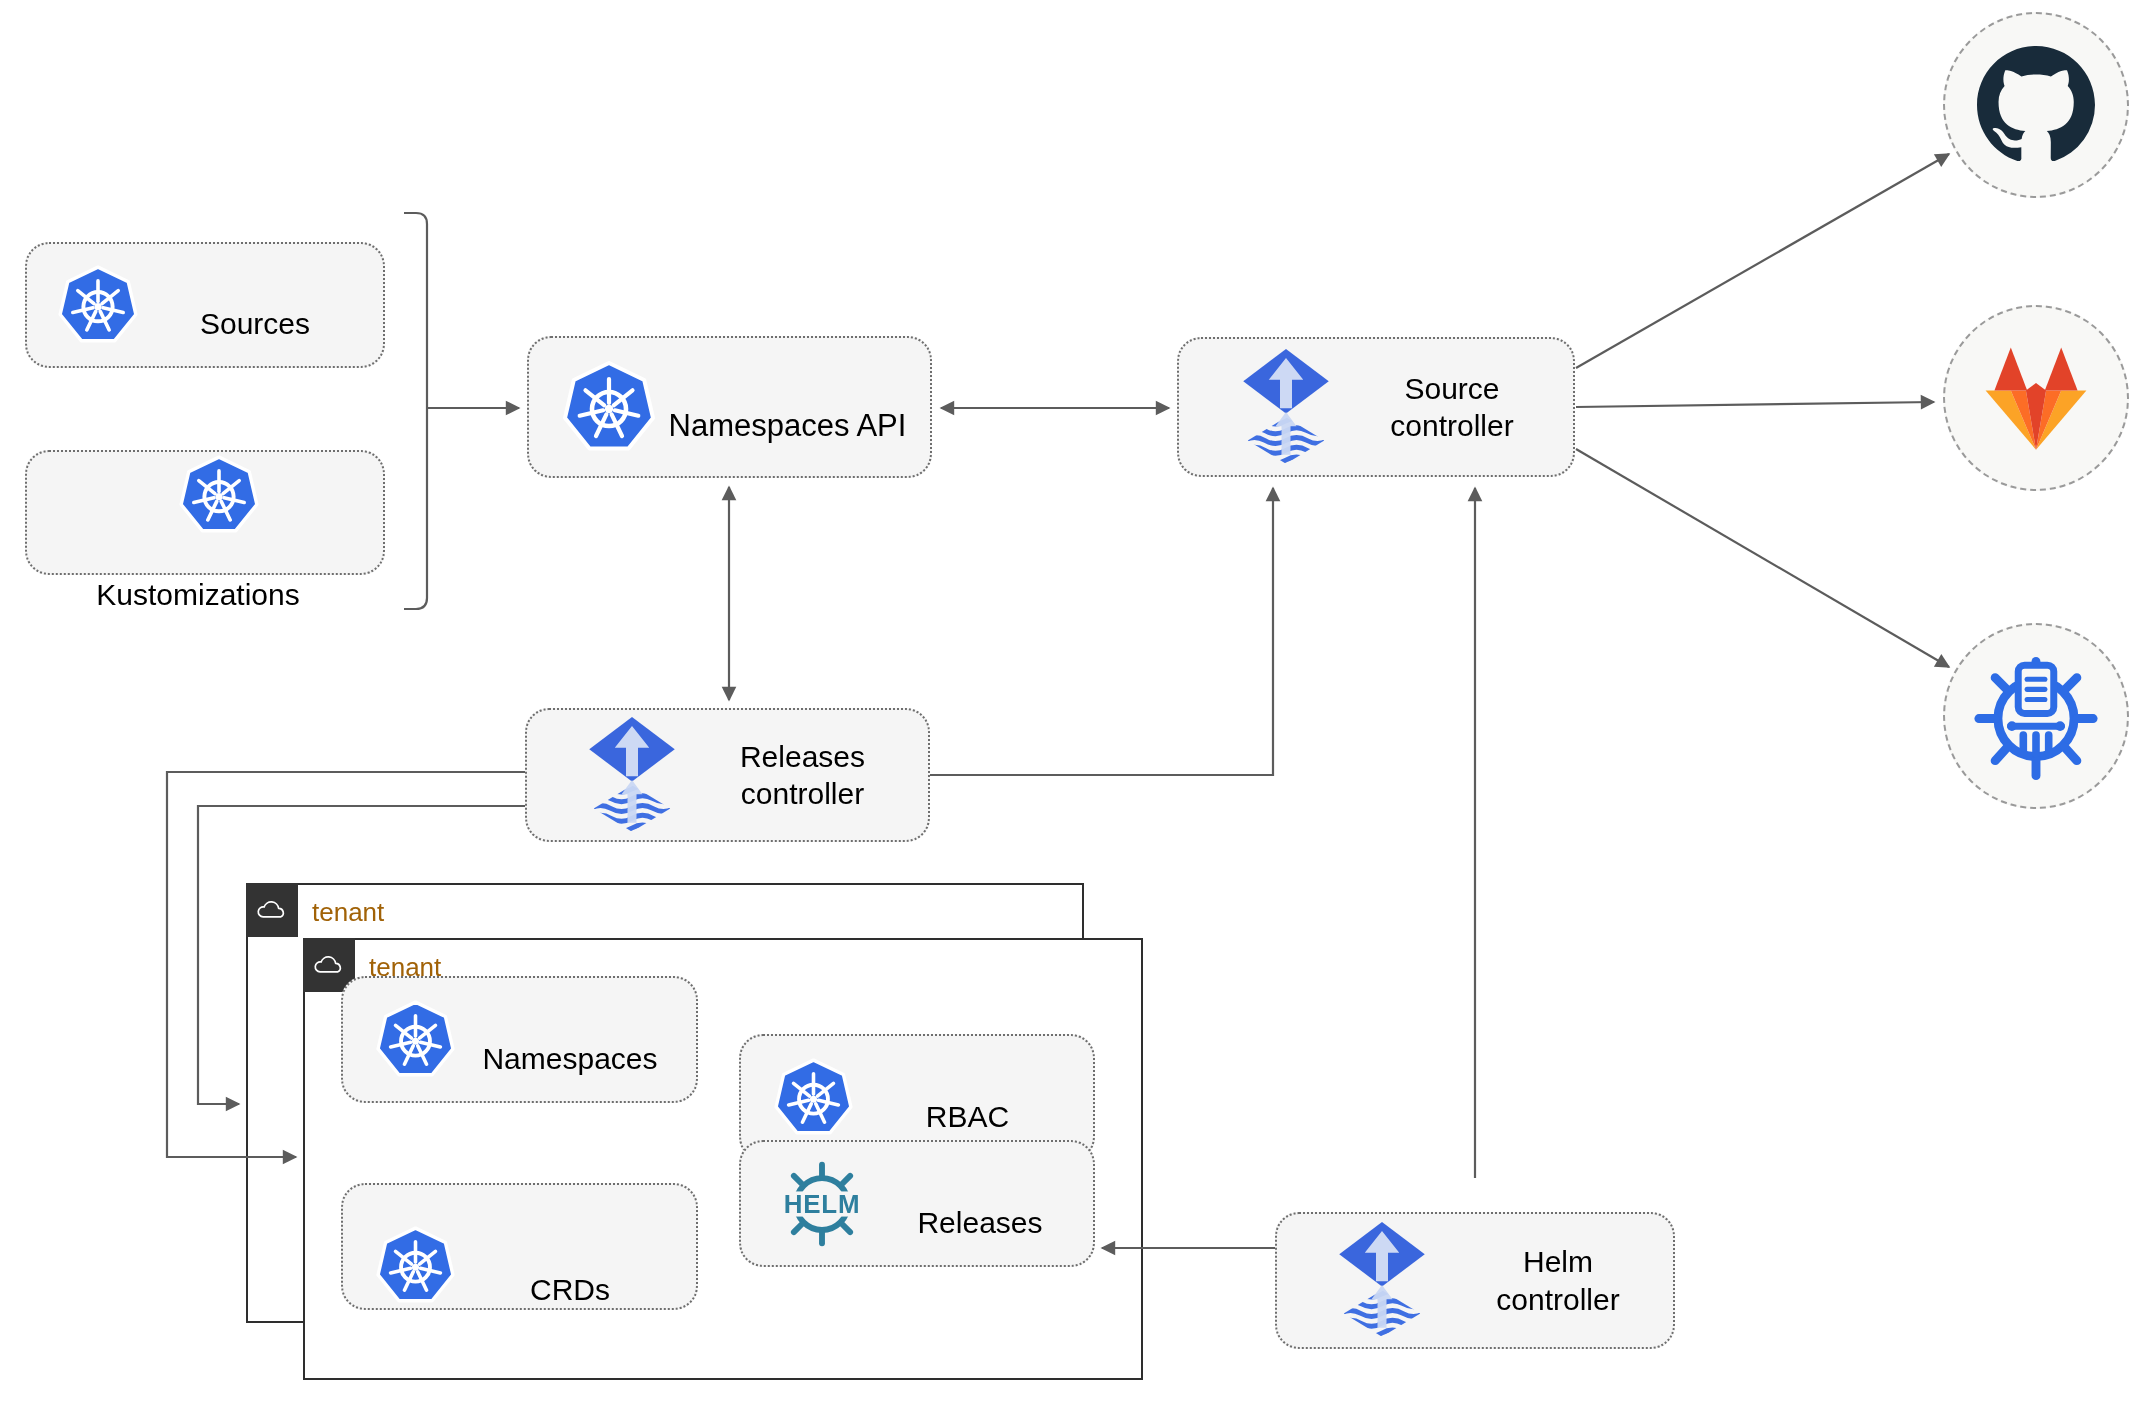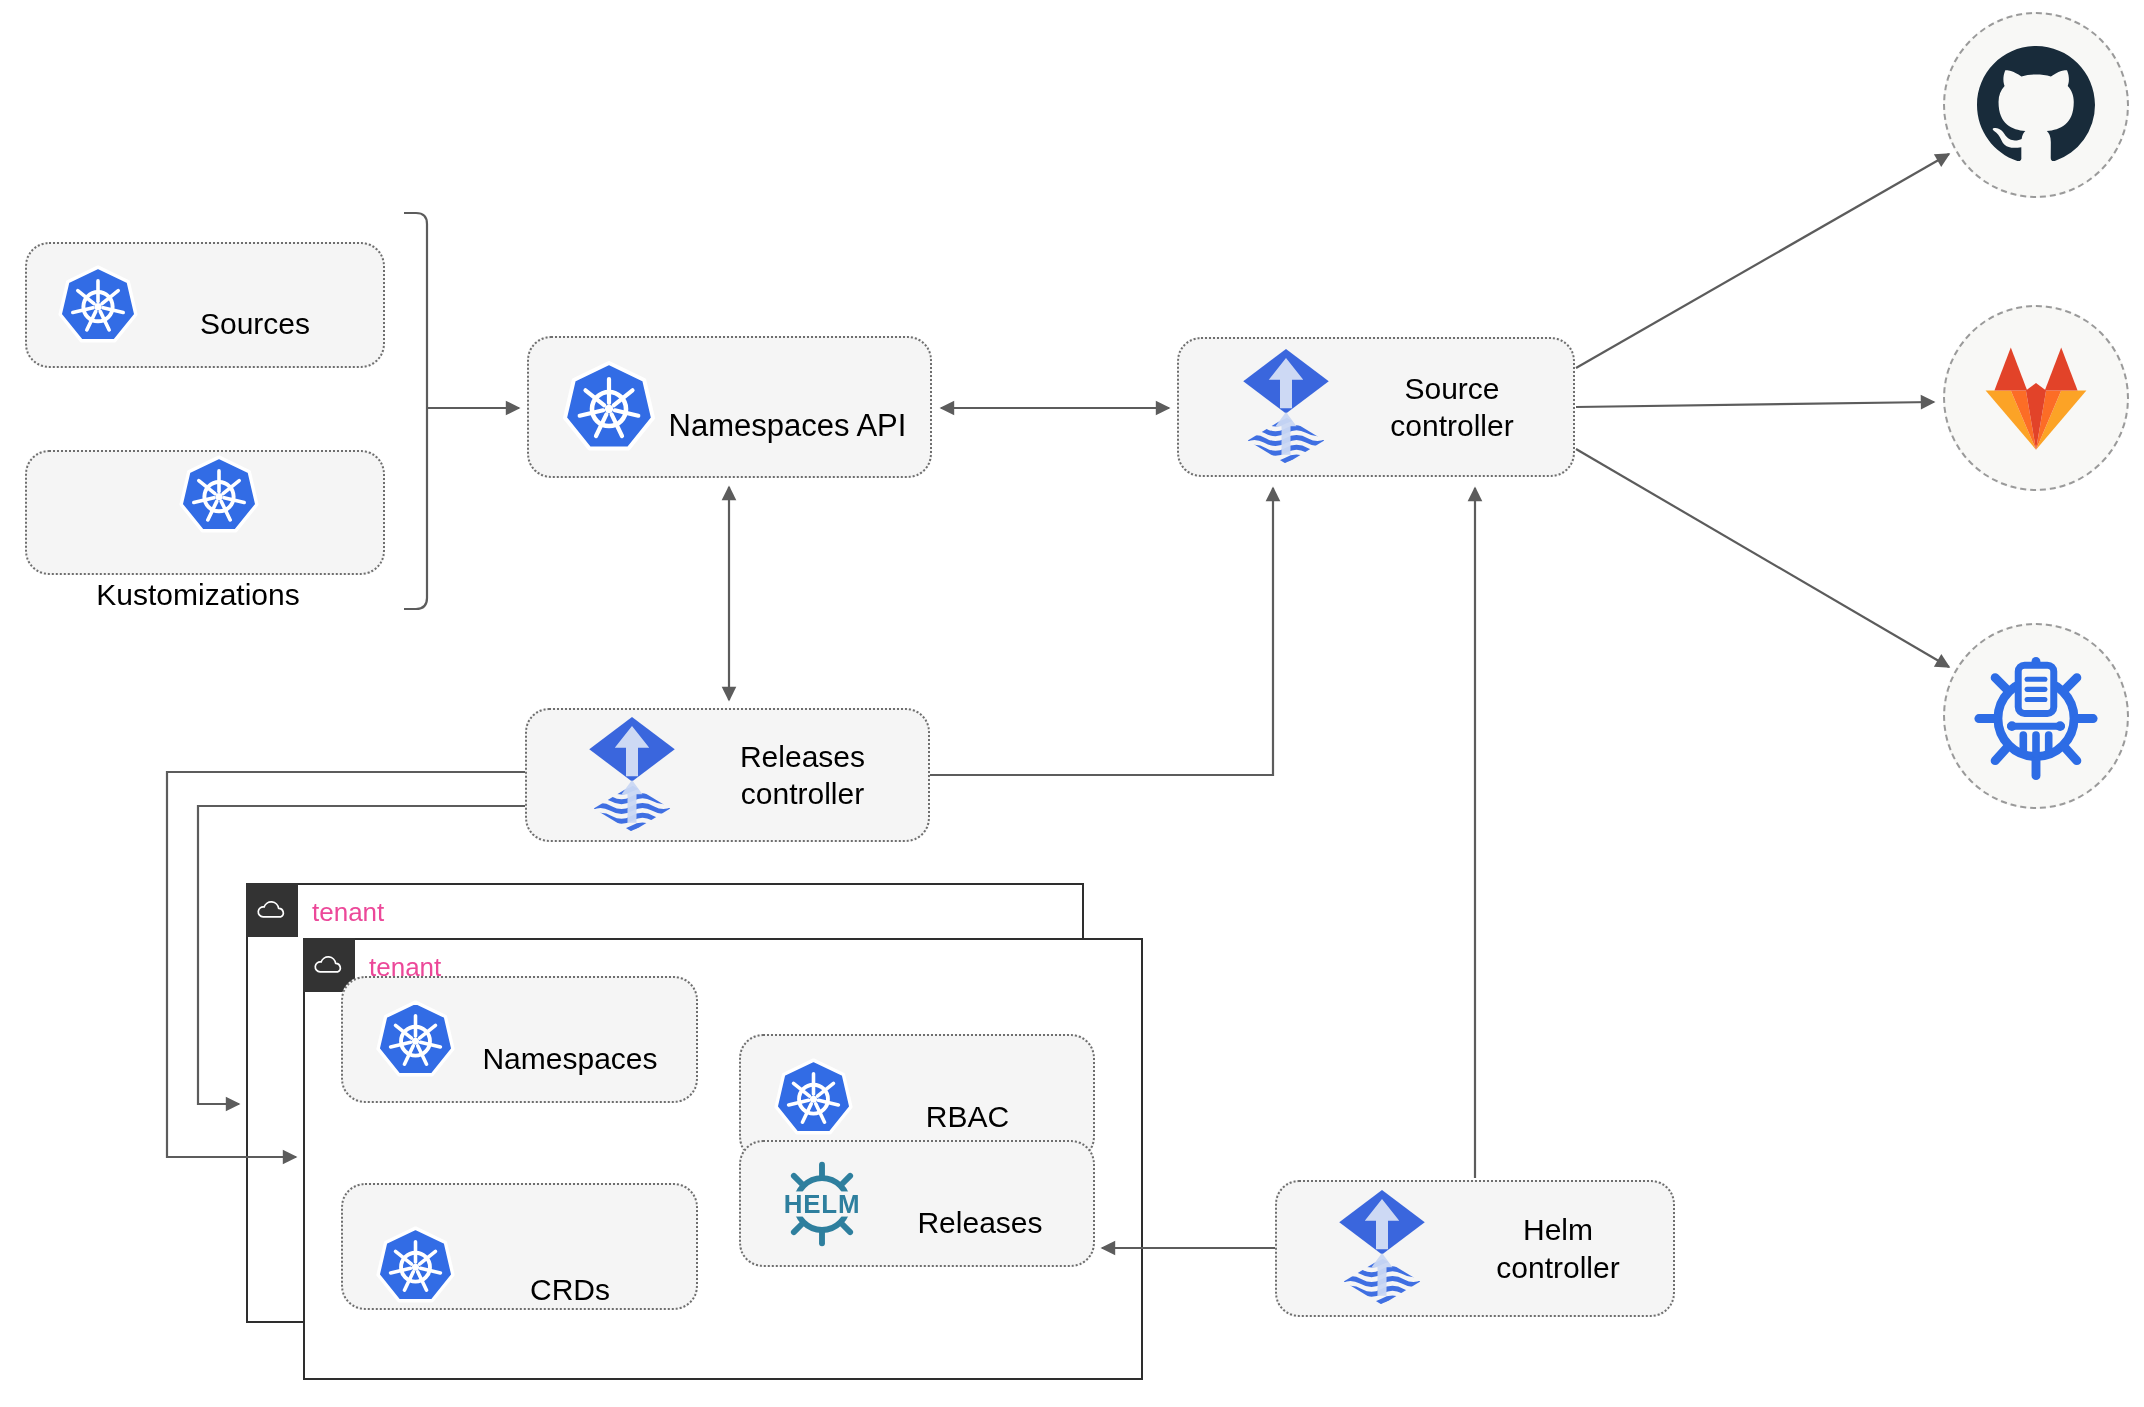--- a/index.html
+++ b/index.html
@@ -28,7 +28,7 @@
     display:flex;align-items:center;justify-content:center;
   }
   .tenant-label{
-    position:absolute;top:12px;left:64px;font-size:26px;color:#ec4899;
+    position:absolute;top:12px;left:64px;font-size:26px;color:#a16207;
   }
   
   .endpoint{

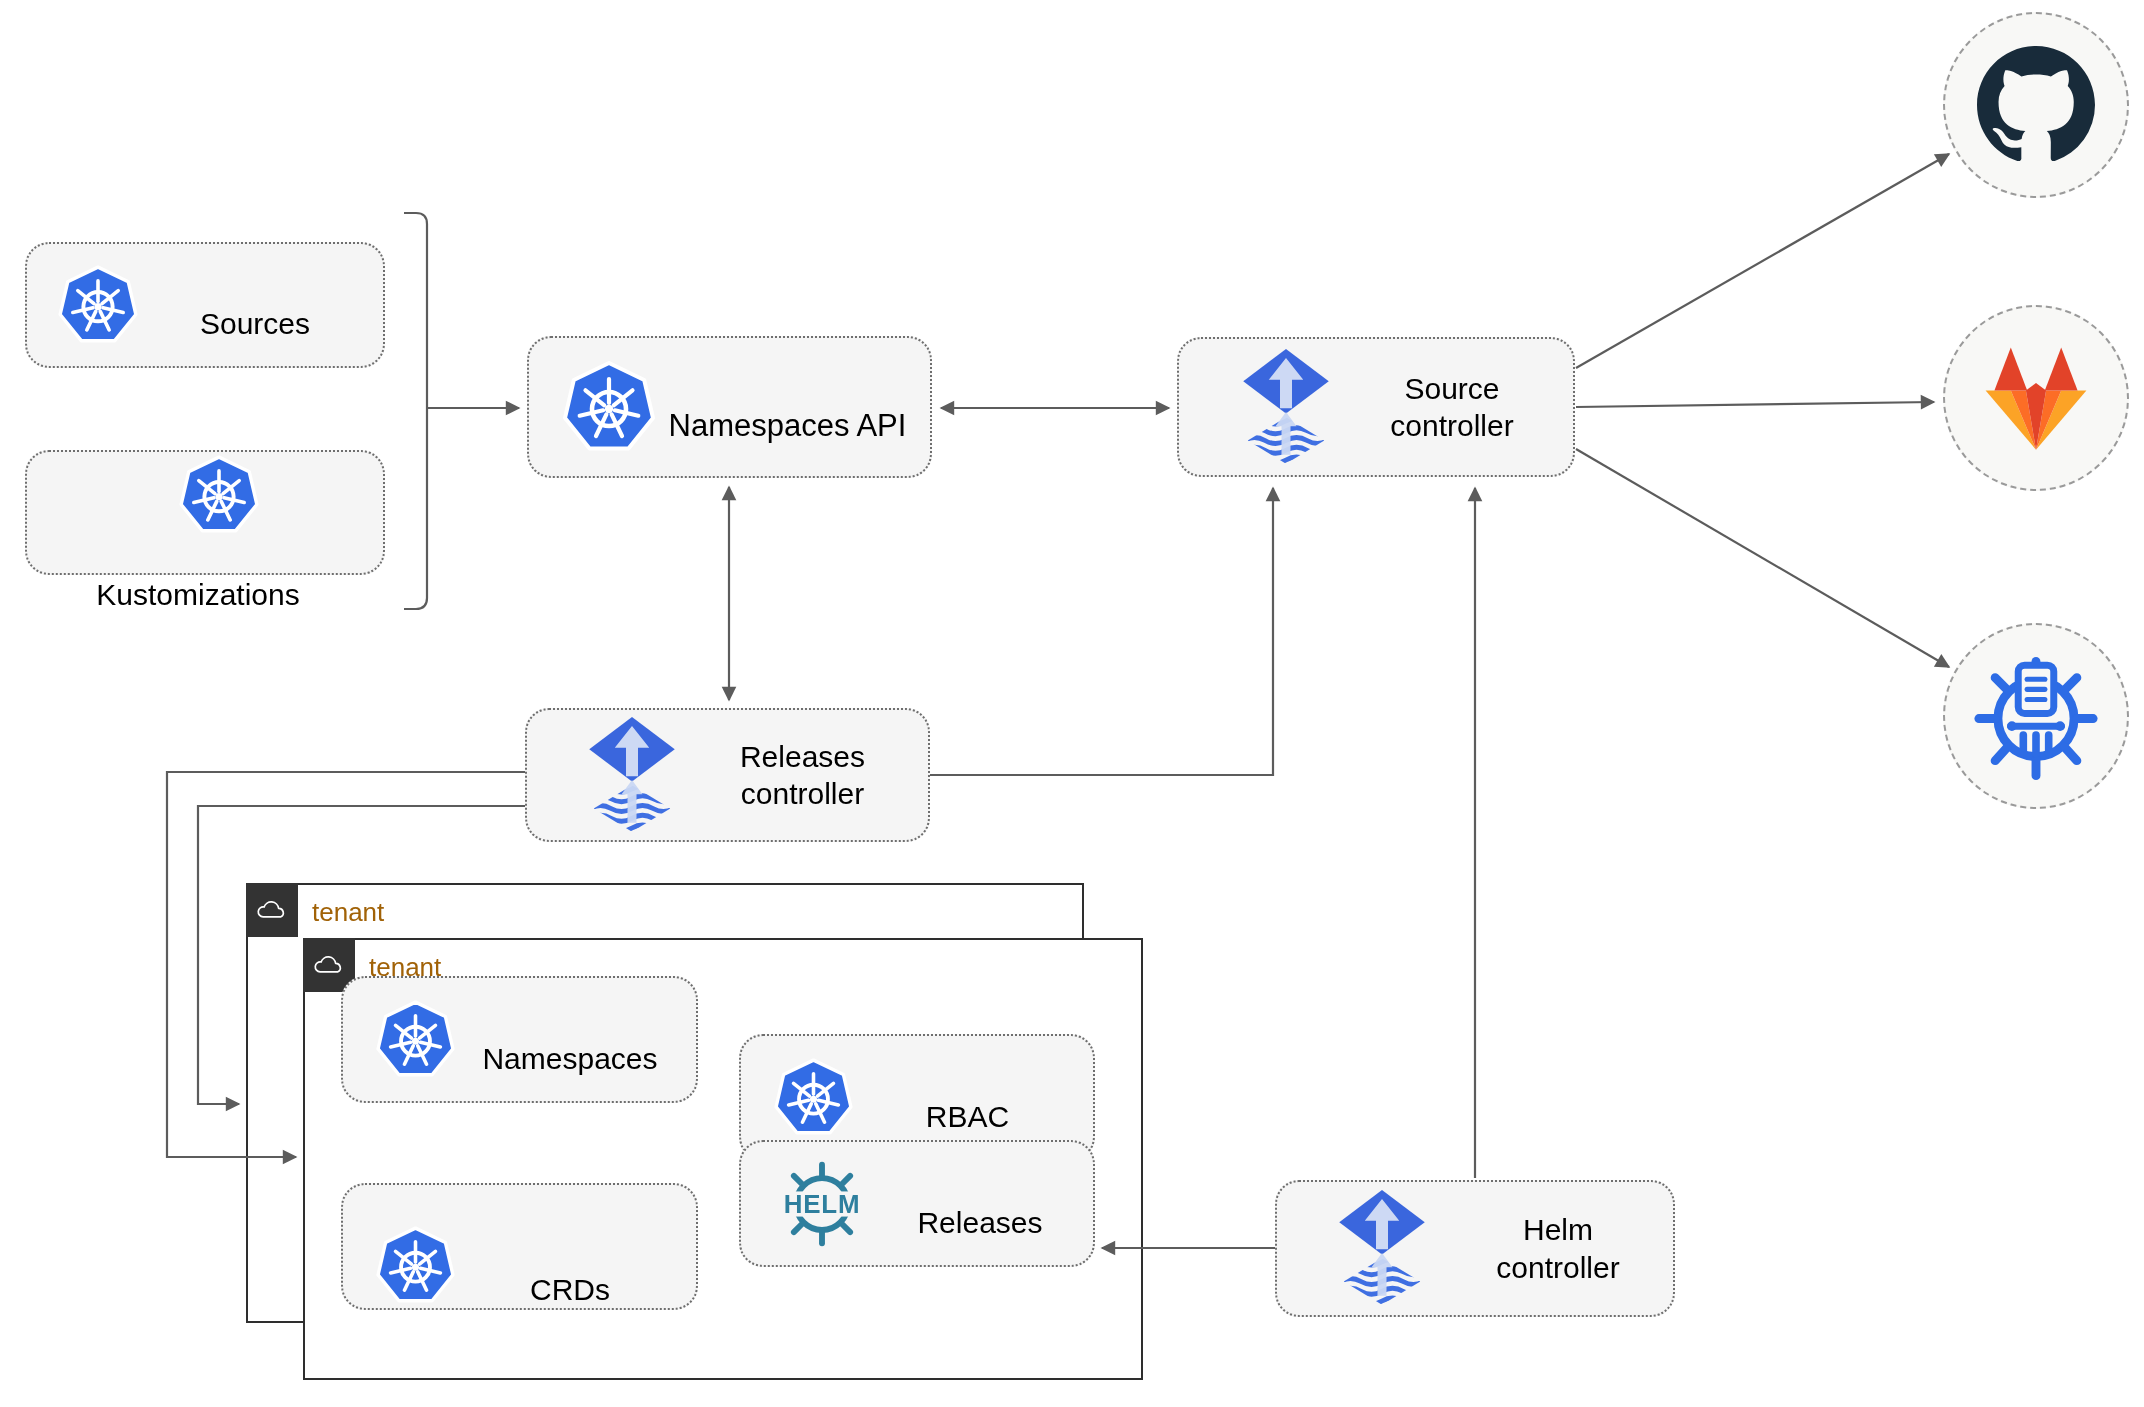--- a/index.html
+++ b/index.html
@@ -195,7 +195,7 @@
     <div class="label two-line">Releases controller</div>
   </div>
 
-  <div class="node" style="left:1275px;top:1180px;width:400px;height:137px;gap:16px;">
+  <div class="node" style="left:1275px;top:1212px;width:400px;height:137px;gap:16px;">
     <svg class="node-icon" width="90" height="117" style="margin-left:60px;">
         <use href="#sym-flux"></use>
       </svg>

